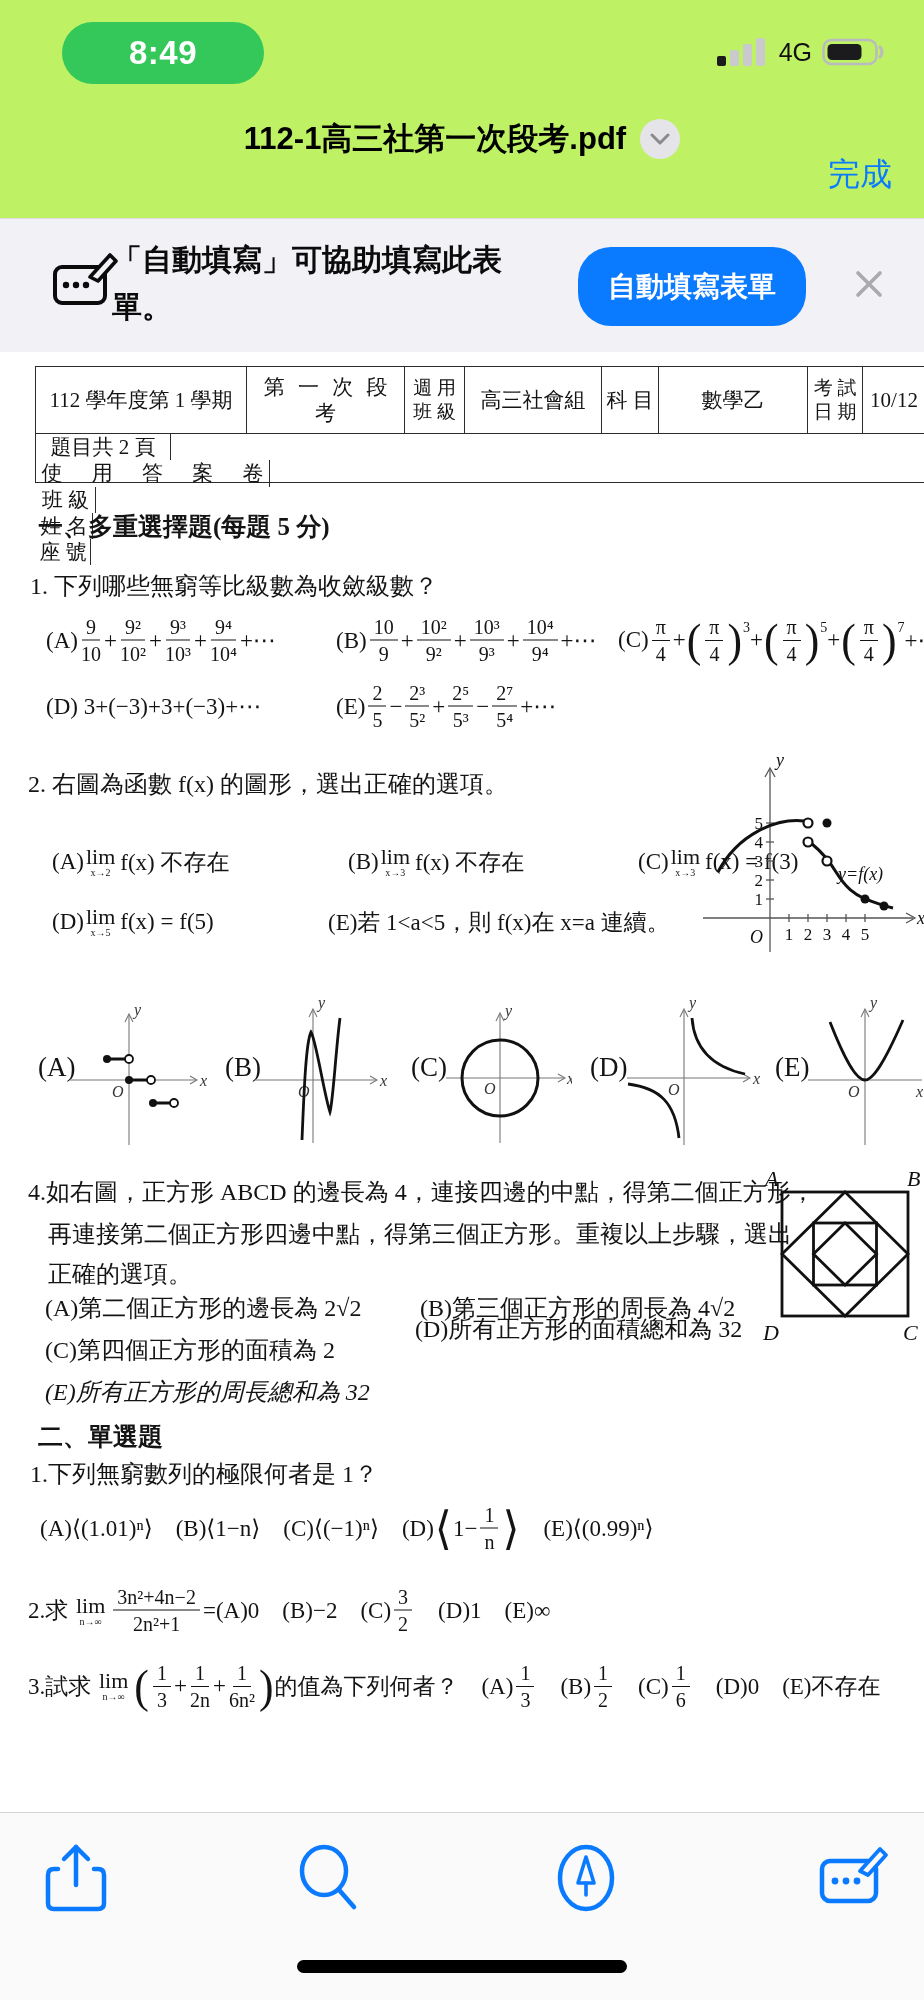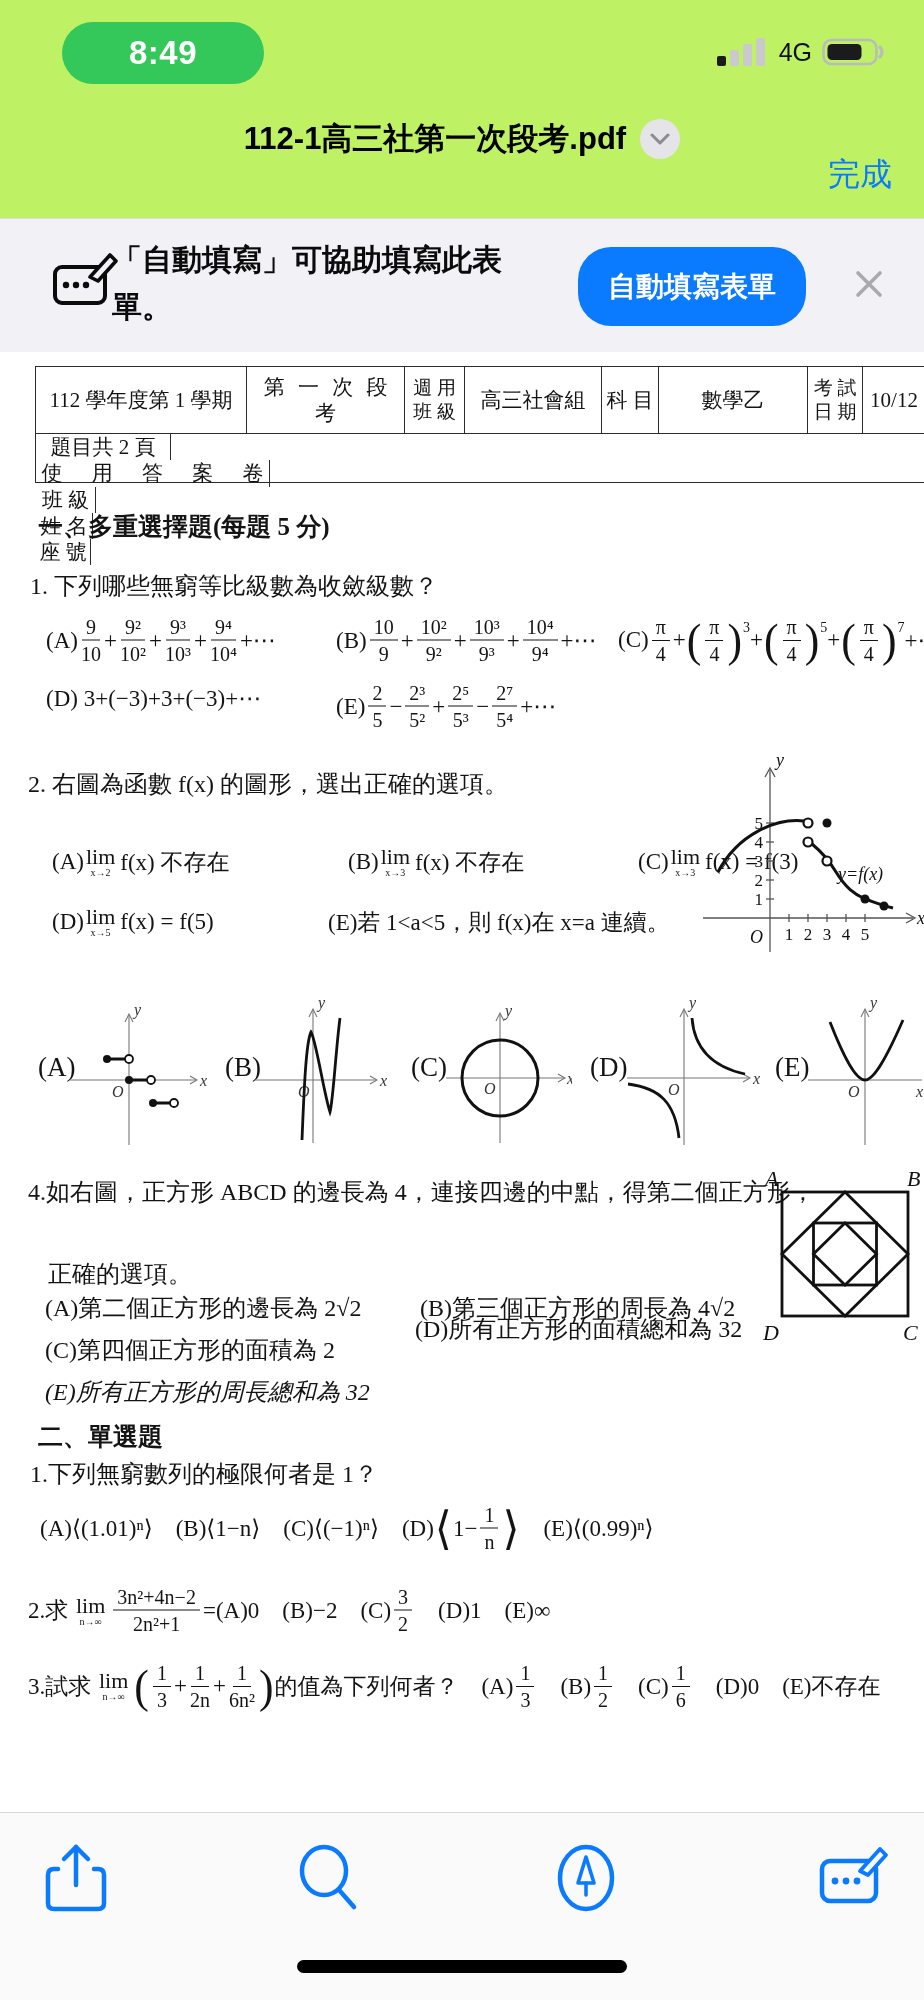--- a/index.html
+++ b/index.html
@@ -163,7 +163,7 @@
   <div class="mathline" style="left:46px;top:288px;"><span class="mt">(A)</span><span class="frac"><span class="num">9</span><span class="den">10</span></span><span class="mt">+</span><span class="frac"><span class="num">9²</span><span class="den">10²</span></span><span class="mt">+</span><span class="frac"><span class="num">9³</span><span class="den">10³</span></span><span class="mt">+</span><span class="frac"><span class="num">9⁴</span><span class="den">10⁴</span></span><span class="mt">+⋯</span></div>
   <div class="mathline" style="left:336px;top:288px;"><span class="mt">(B)</span><span class="frac"><span class="num">10</span><span class="den">9</span></span><span class="mt">+</span><span class="frac"><span class="num">10²</span><span class="den">9²</span></span><span class="mt">+</span><span class="frac"><span class="num">10³</span><span class="den">9³</span></span><span class="mt">+</span><span class="frac"><span class="num">10⁴</span><span class="den">9⁴</span></span><span class="mt">+⋯</span></div>
   <div class="mathline" style="left:618px;top:288px;"><span class="mt">(C)</span><span class="frac"><span class="num">π</span><span class="den">4</span></span><span class="mt">+</span><span class="bigp">(</span><span class="frac"><span class="num">π</span><span class="den">4</span></span><span class="bigp">)</span><sup class="msup">3</sup><span class="mt">+</span><span class="bigp">(</span><span class="frac"><span class="num">π</span><span class="den">4</span></span><span class="bigp">)</span><sup class="msup">5</sup><span class="mt">+</span><span class="bigp">(</span><span class="frac"><span class="num">π</span><span class="den">4</span></span><span class="bigp">)</span><sup class="msup">7</sup><span class="mt">+⋯</span></div>
-  <div class="mathline" style="left:46px;top:346px;"><span class="mt">(D) 3+(−3)+3+(−3)+⋯</span></div>
+  <div class="mathline" style="left:46px;top:354px;"><span class="mt">(D) 3+(−3)+3+(−3)+⋯</span></div>
   <div class="mathline" style="left:336px;top:354px;"><span class="mt">(E)</span><span class="frac"><span class="num">2</span><span class="den">5</span></span><span class="mt">−</span><span class="frac"><span class="num">2³</span><span class="den">5²</span></span><span class="mt">+</span><span class="frac"><span class="num">2⁵</span><span class="den">5³</span></span><span class="mt">−</span><span class="frac"><span class="num">2⁷</span><span class="den">5⁴</span></span><span class="mt">+⋯</span></div>
 
   <div class="q-text" style="left:28px;top:416px;">2. 右圖為函數 f(x) 的圖形，選出正確的選項。</div>

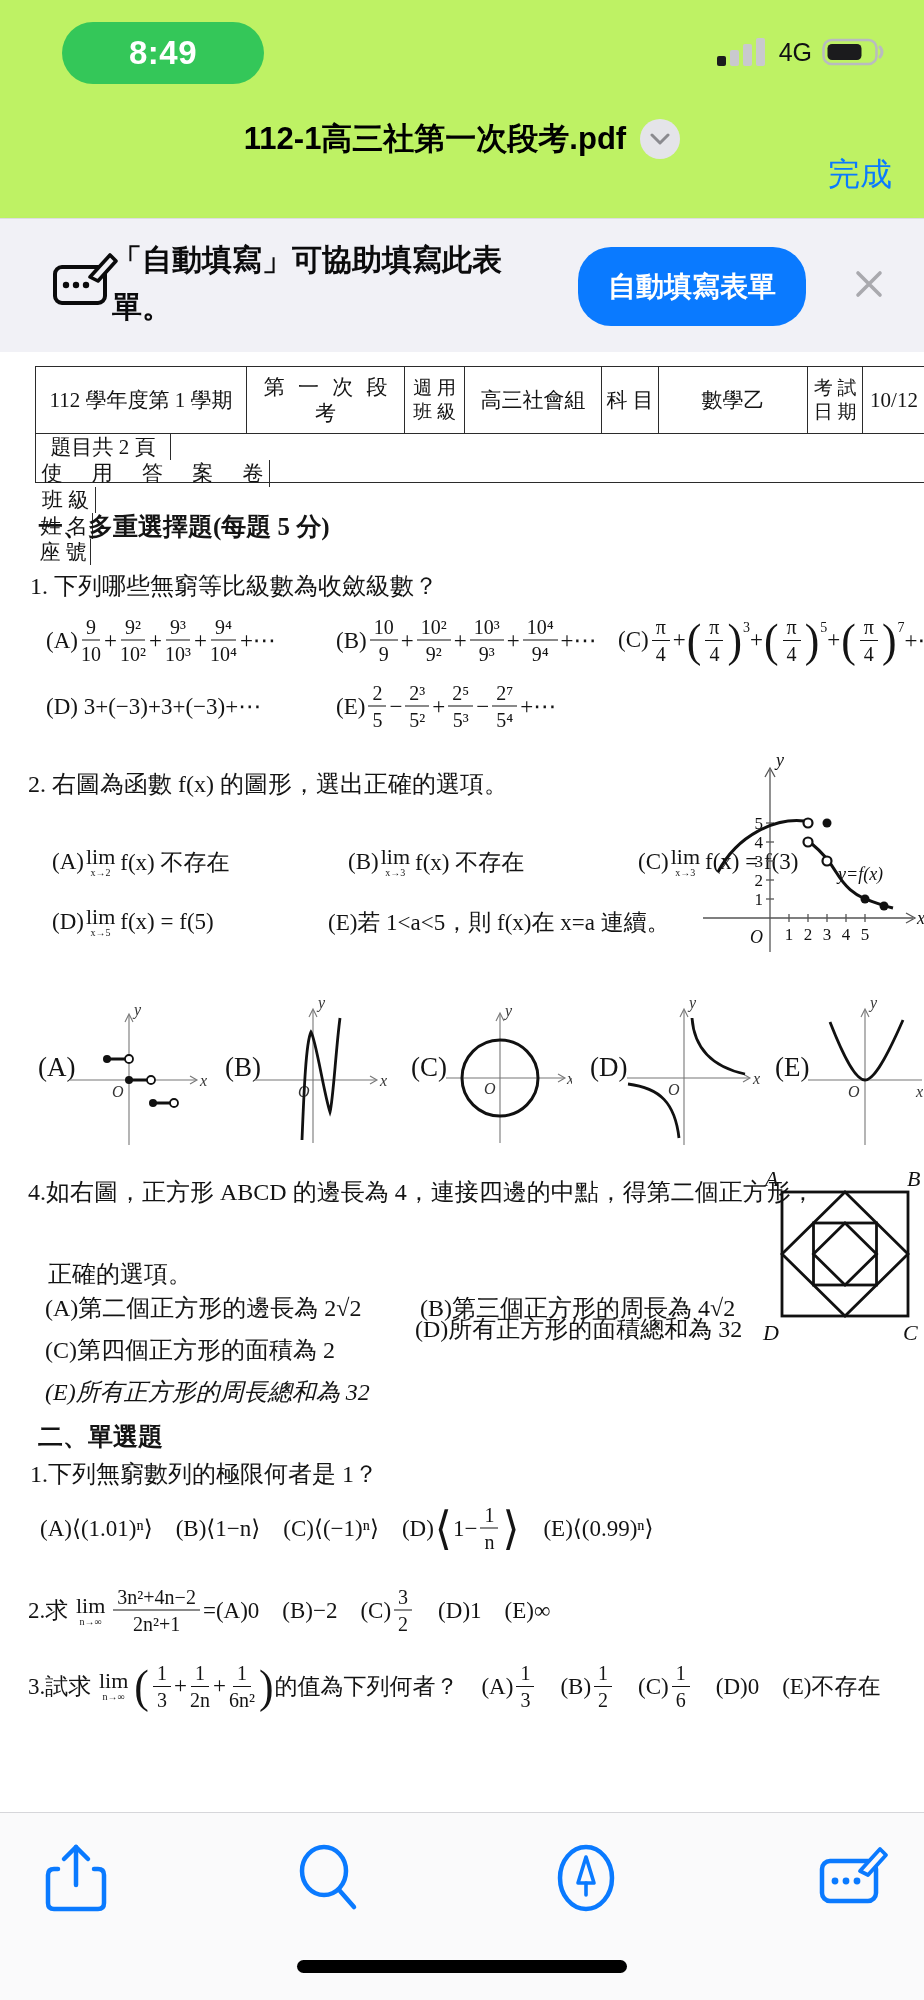--- a/index.html
+++ b/index.html
@@ -291,6 +291,7 @@
   </svg>
 
   <div class="q-text" style="left:28px;top:824px;">4.如右圖，正方形 ABCD 的邊長為 4，連接四邊的中點，得第二個正方形，</div>
+  <div class="q-text" style="left:48px;top:866px;">再連接第二個正方形四邊中點，得第三個正方形。重複以上步驟，選出</div>
   <div class="q-text" style="left:48px;top:906px;">正確的選項。</div>
   <div class="q-text" style="left:45px;top:940px;">(A)第二個正方形的邊長為 2√2</div>
   <div class="q-text" style="left:420px;top:940px;">(B)第三個正方形的周長為 4√2</div>

